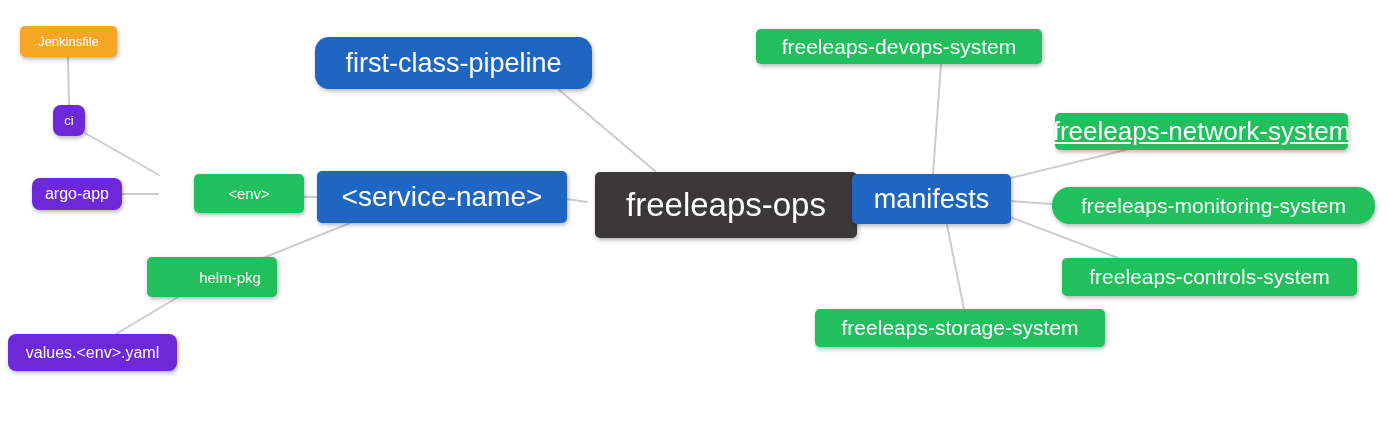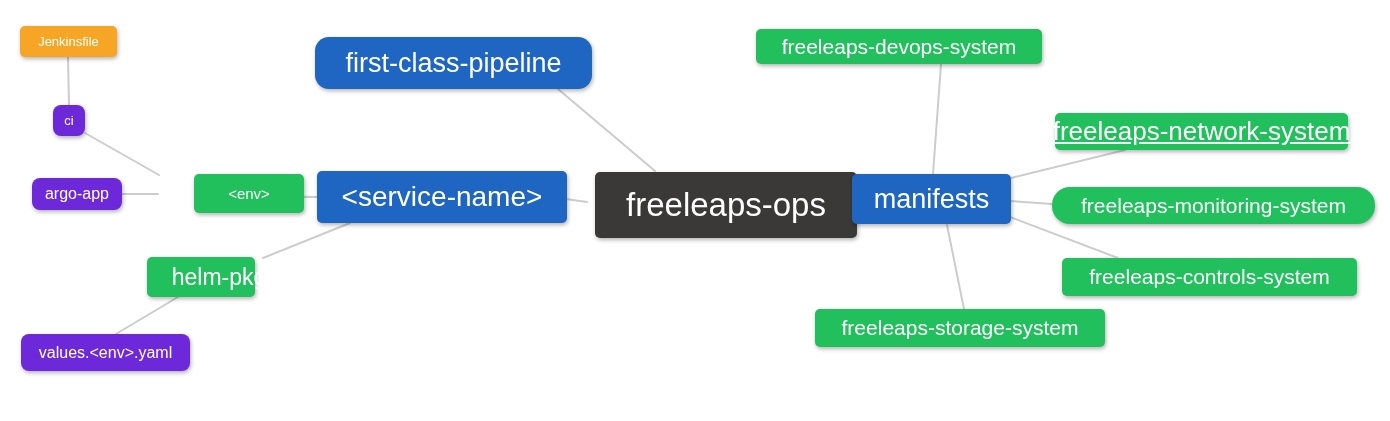--- a/index.html
+++ b/index.html
@@ -96,7 +96,7 @@
     <span>manifests</span>
   </div>
 
-  <div class="node c-green" style="left:147px; top:257px; width:108px; height:40px; font-size:23px;padding-left:36px;">
+  <div class="node c-green" style="left:147px; top:257px; width:130px; height:40px; font-size:15px;padding-left:36px;">
     <span>helm-pkg</span>
   </div>
 

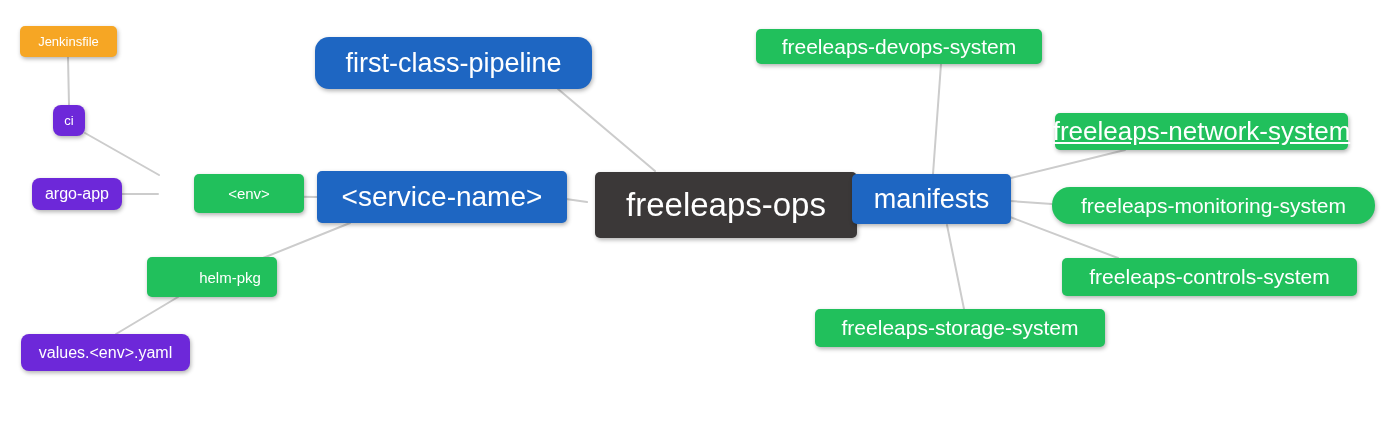--- a/index.html
+++ b/index.html
@@ -100,7 +100,7 @@
     <span>helm-pkg</span>
   </div>
 
-  <div class="node c-red" style="left:21px;   top:334px; width:169px; height:37px; font-size:16px;">
+  <div class="node c-red" style="left:8px;   top:334px; width:169px; height:37px; font-size:16px;">
     <span>values.&lt;env&gt;.yaml</span>
   </div>
 

